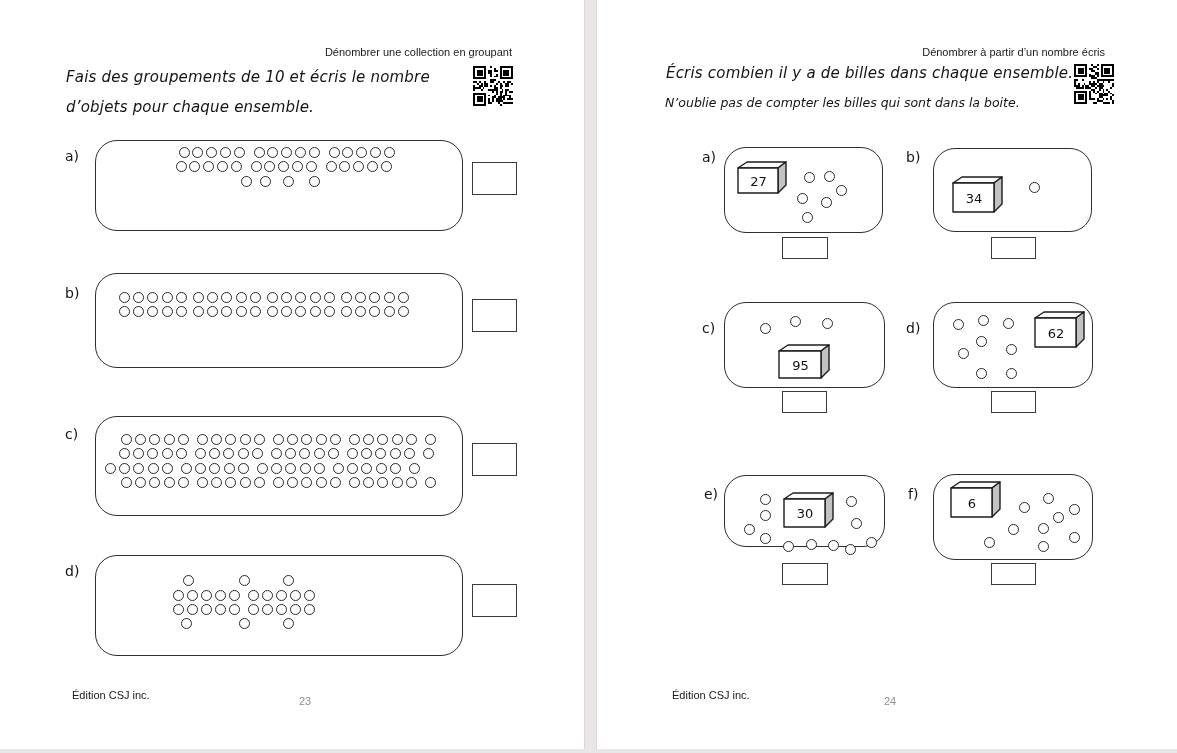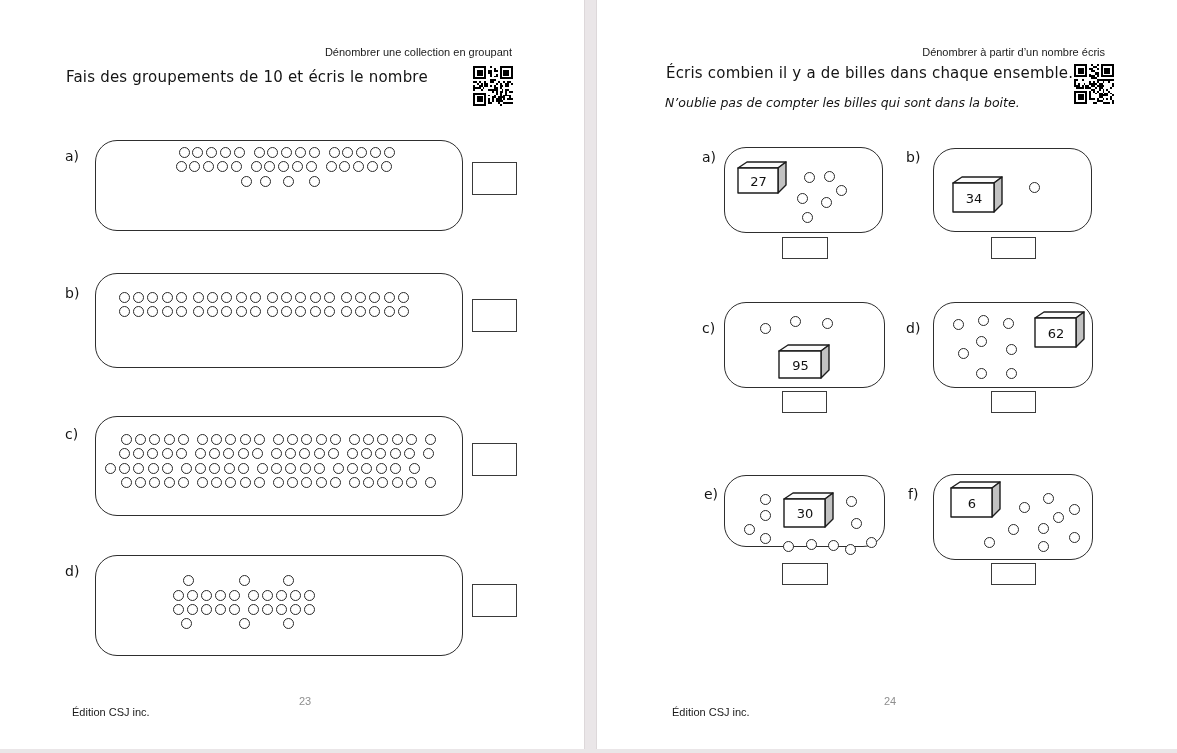--- a/index.html
+++ b/index.html
@@ -14,7 +14,7 @@
   .bottom-strip{position:absolute;left:0;top:749px;width:1177px;height:4px;background:#eae6e8;}
   .abs{position:absolute;}
   .hdr{font-family:"Liberation Sans", sans-serif;font-size:11px;color:#1a1a1a;white-space:nowrap;}
-  .instr{font-size:15px;color:#141414;white-space:nowrap;letter-spacing:0.2px;}
+  .instr{font-size:15px;color:#141414;white-space:nowrap;letter-spacing:0.2px;font-style:italic;}
   .note{font-size:12.5px;font-style:italic;color:#141414;white-space:nowrap;}
   .plabel{font-size:14px;color:#141414;}
   .ensemble{position:absolute;border:1.5px solid #2e2e2e;border-radius:22px;background:#ffffff;box-sizing:border-box;}

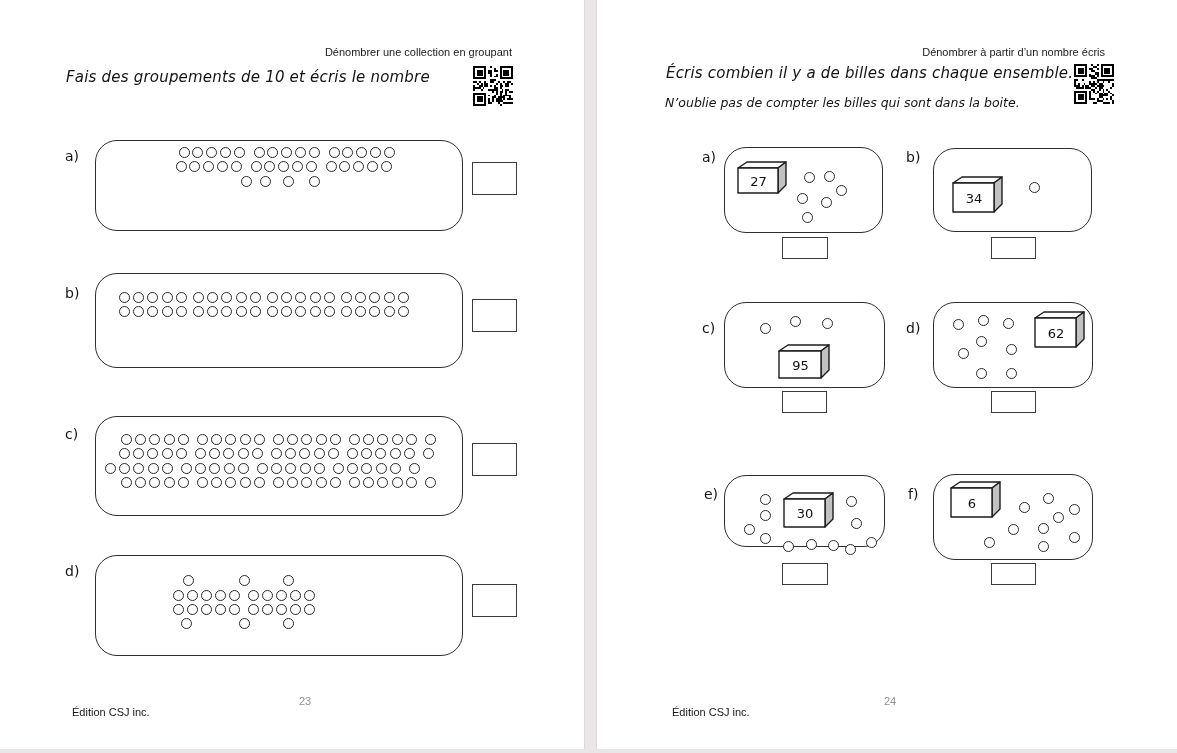--- a/index.html
+++ b/index.html
@@ -38,6 +38,7 @@
     <div class="abs hdr" style="left:240px;top:46px;width:272px;text-align:right;">Dénombrer une collection en groupant</div>
 
     <div class="abs instr" style="left:66px;top:68px;">Fais des groupements de 10 et écris le nombre</div>
+    <div class="abs instr" style="left:66px;top:98px;">d’objets pour chaque ensemble.</div>
 
     <svg class="qr" style="left:473px;top:66px;" viewBox="0 0 21 21" shape-rendering="crispEdges">
         <rect x="0" y="0" width="21" height="21" fill="#ffffff"></rect>

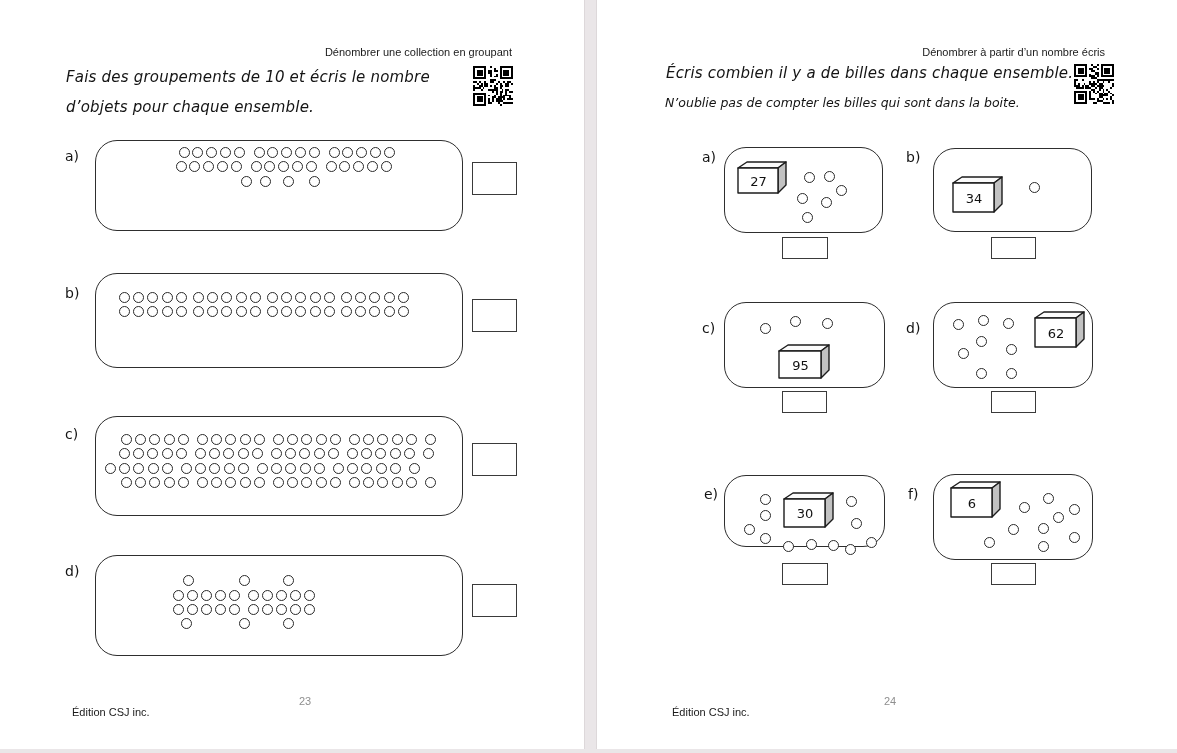--- a/index.html
+++ b/index.html
@@ -23,7 +23,7 @@
        background:#ffffff;box-sizing:border-box;}
   .marble{position:absolute;width:11px;height:11px;border:1.4px solid #2a2a2a;border-radius:50%;
        background:#ffffff;box-sizing:border-box;}
-  .footer-edition{font-family:"Liberation Sans", sans-serif;font-size:11px;color:#1a1a1a;margin-top:17px;}
+  .footer-edition{font-family:"Liberation Sans", sans-serif;font-size:11px;color:#1a1a1a;}
   .footer-page{font-family:"Liberation Sans", sans-serif;font-size:11px;color:#8f8f8f;}
   .qr{position:absolute;width:40px;height:40px;}
   .box3d{position:absolute;}

